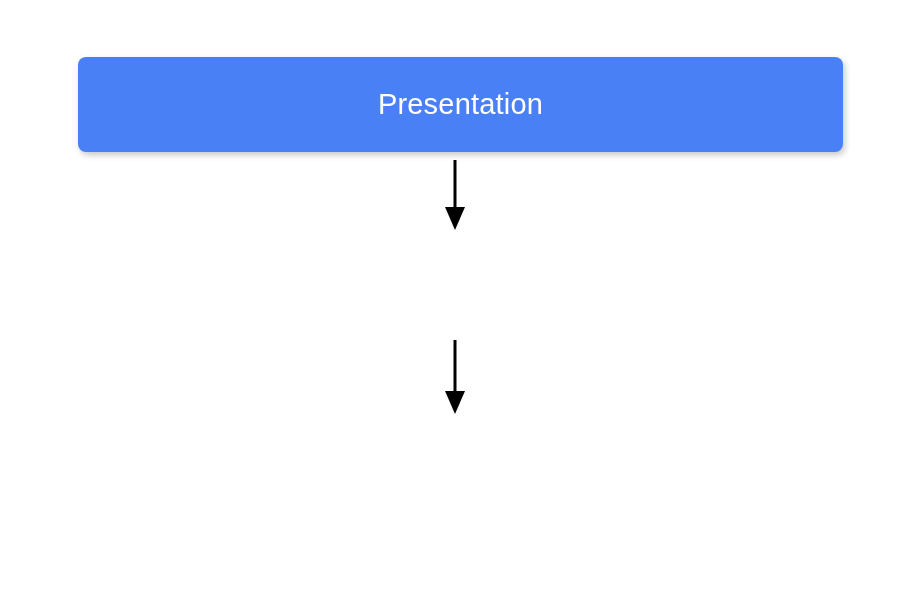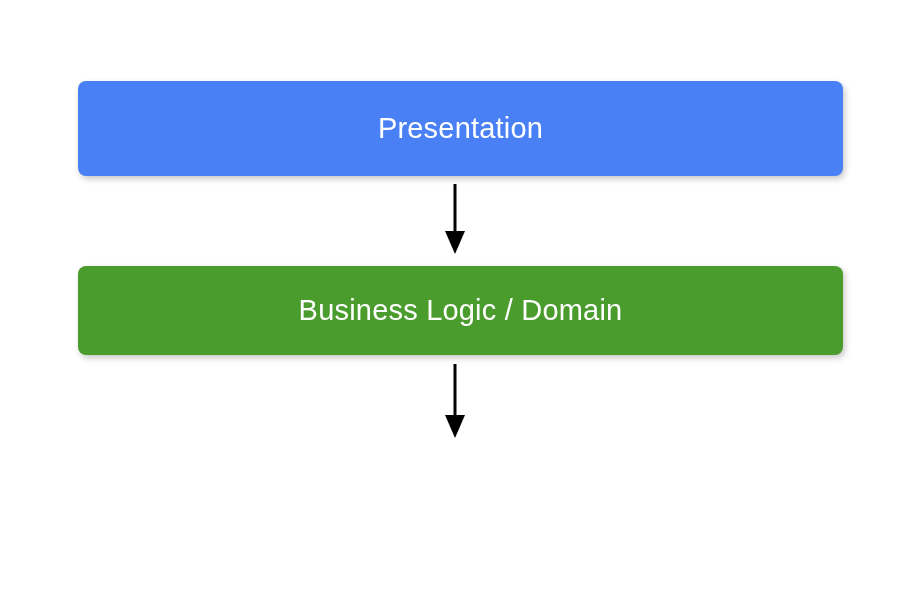--- a/index.html
+++ b/index.html
@@ -20,7 +20,6 @@
     width: 916px;
     height: 489px;
     background: #ffffff;
-    margin-top: 24px;
   }
 
   .layer-box {

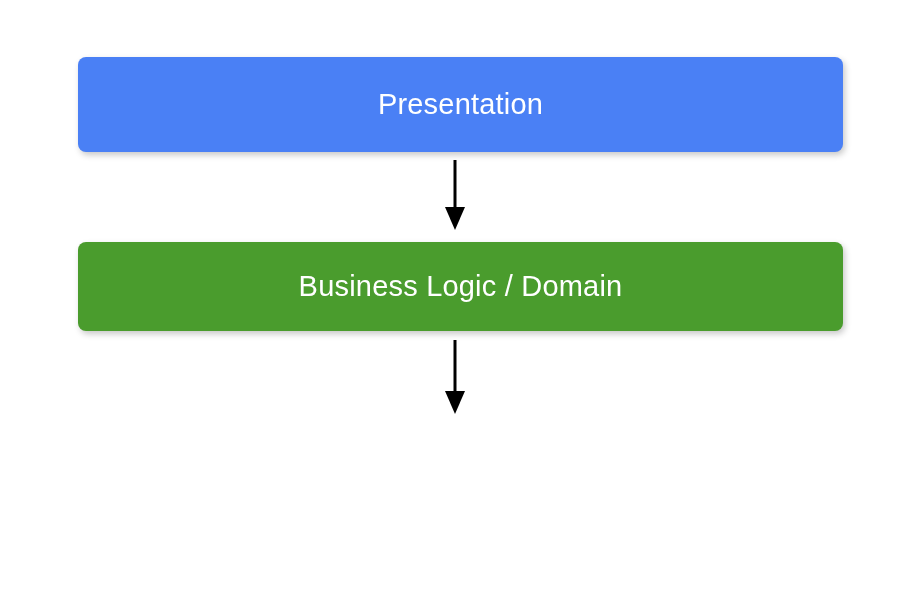--- a/index.html
+++ b/index.html
@@ -100,9 +100,6 @@
     </svg>
   </div>
 
-  <div class="layer-box" id="box-business-logic" style="background-color: rgb(74, 156, 45);">
-    <span class="layer-label" style="color: rgb(255, 255, 255);">Business Logic / Domain</span>
-  </div>
 
   <div class="arrow-connector" id="arrow-business-to-data">
     <svg viewBox="0 0 60 76" preserveAspectRatio="none" aria-hidden="true">

